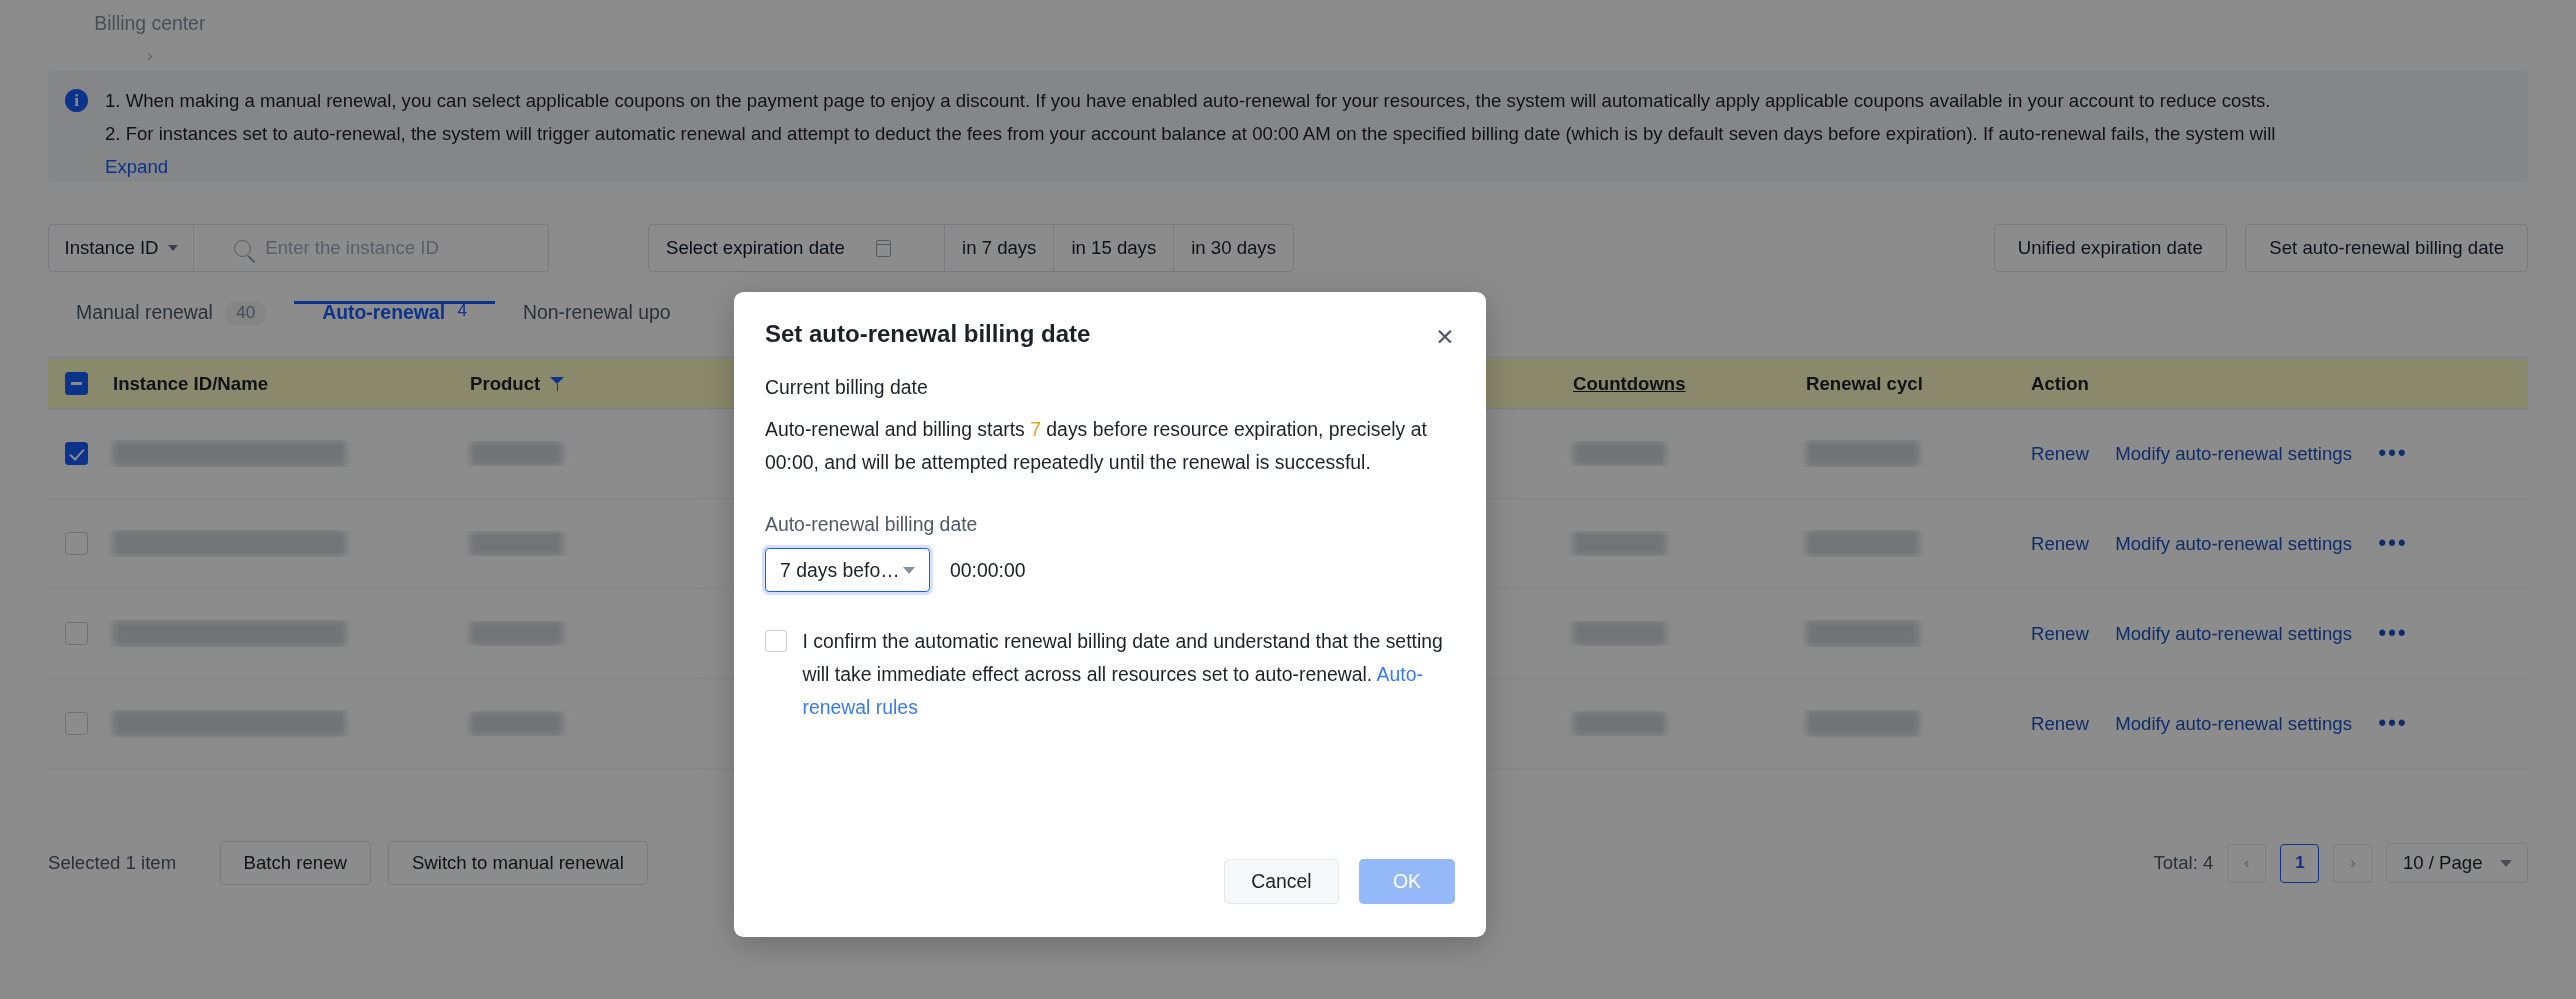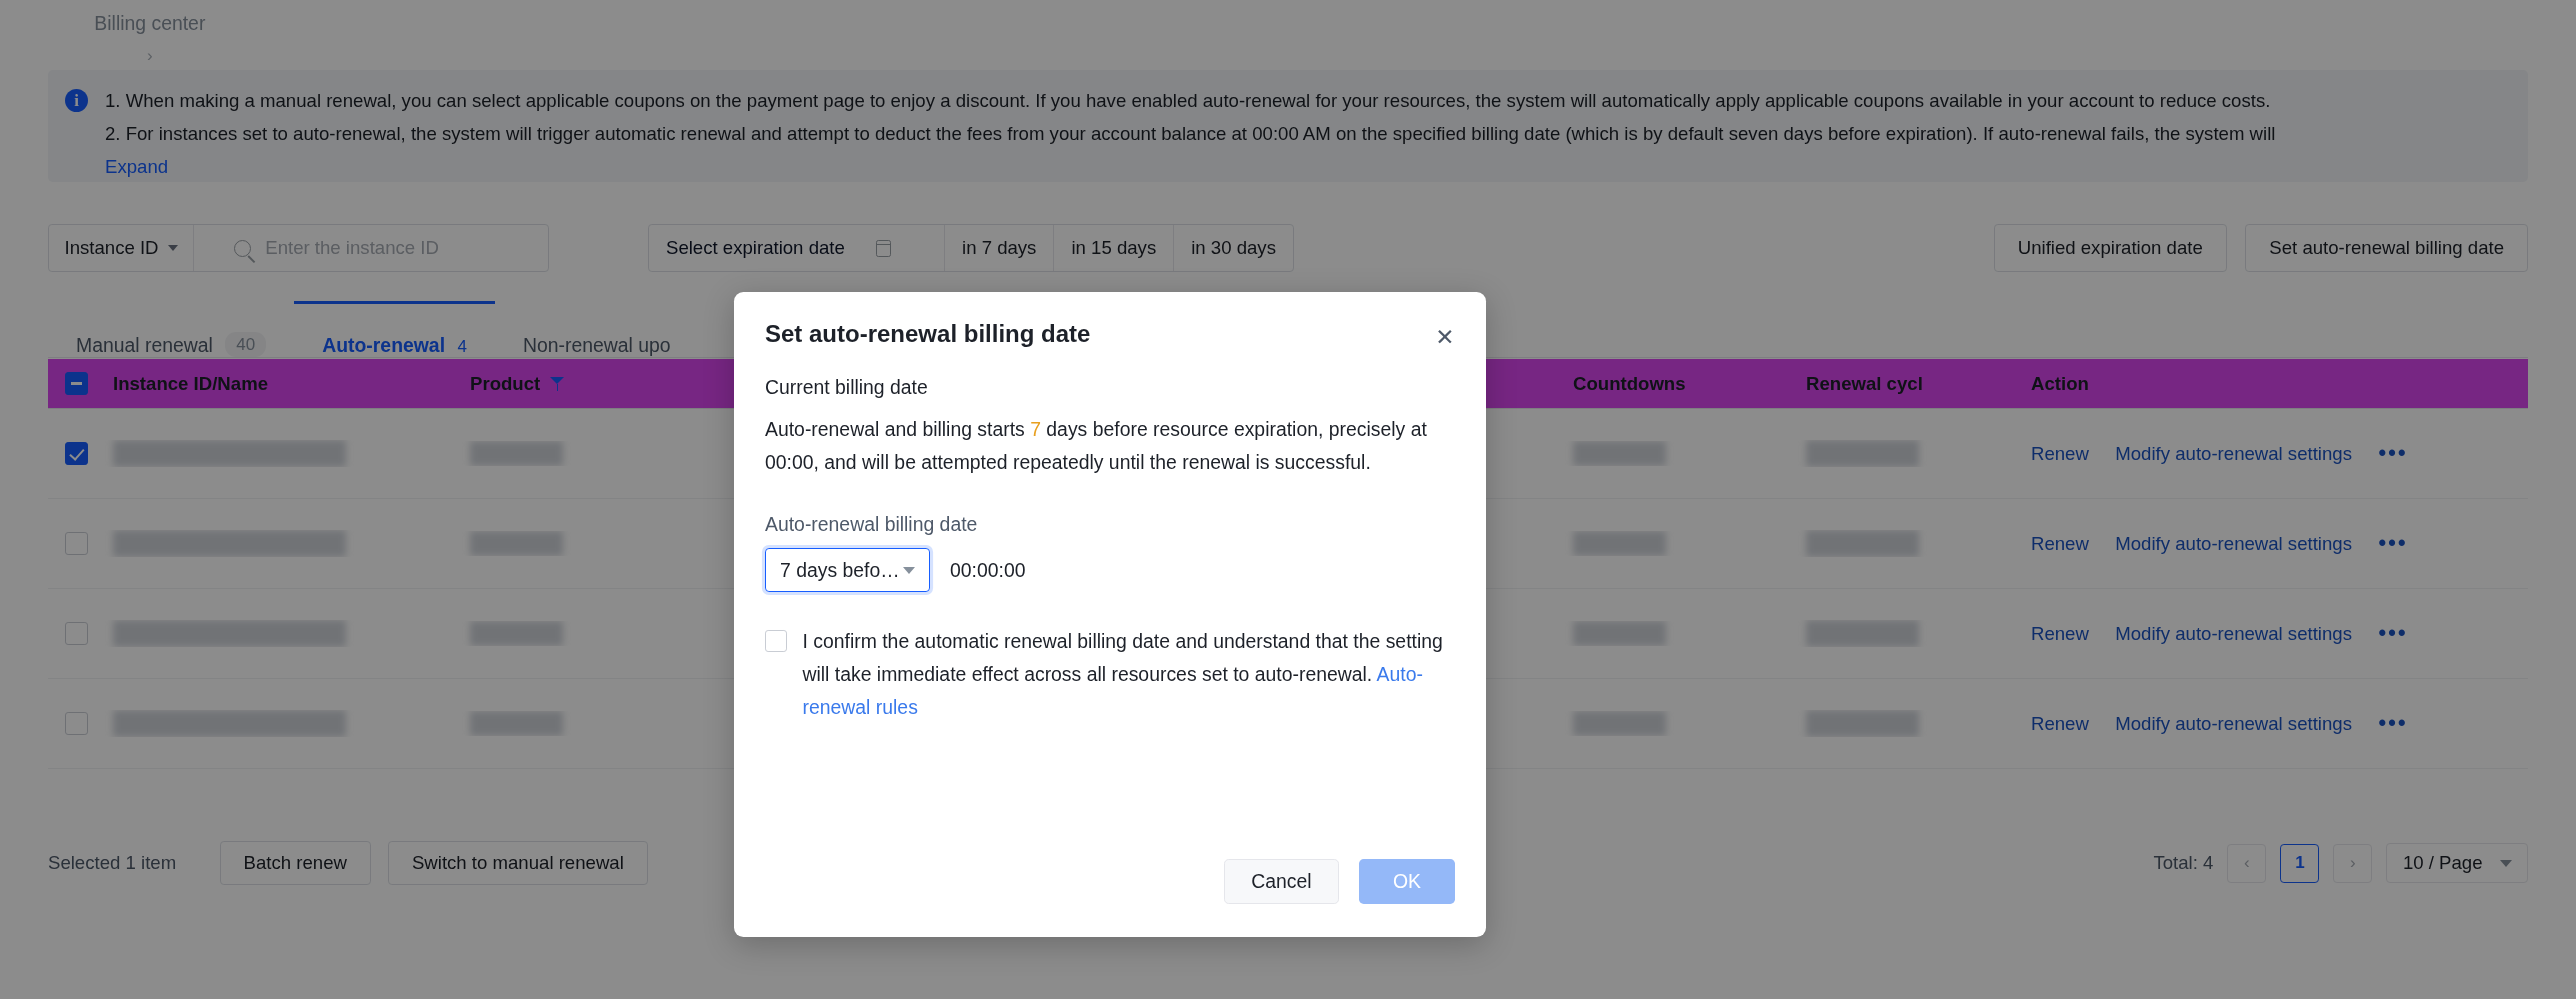--- a/index.html
+++ b/index.html
@@ -204,7 +204,7 @@
     display: flex; align-items: stretch;
   }
   .tab {
-    display: flex; align-items: flex-end; gap: 12.4px;
+    display: flex; align-items: flex-start; gap: 12.4px;
     padding: 0 28px;
     font-size: 19.4px;
     color: #4e5969;

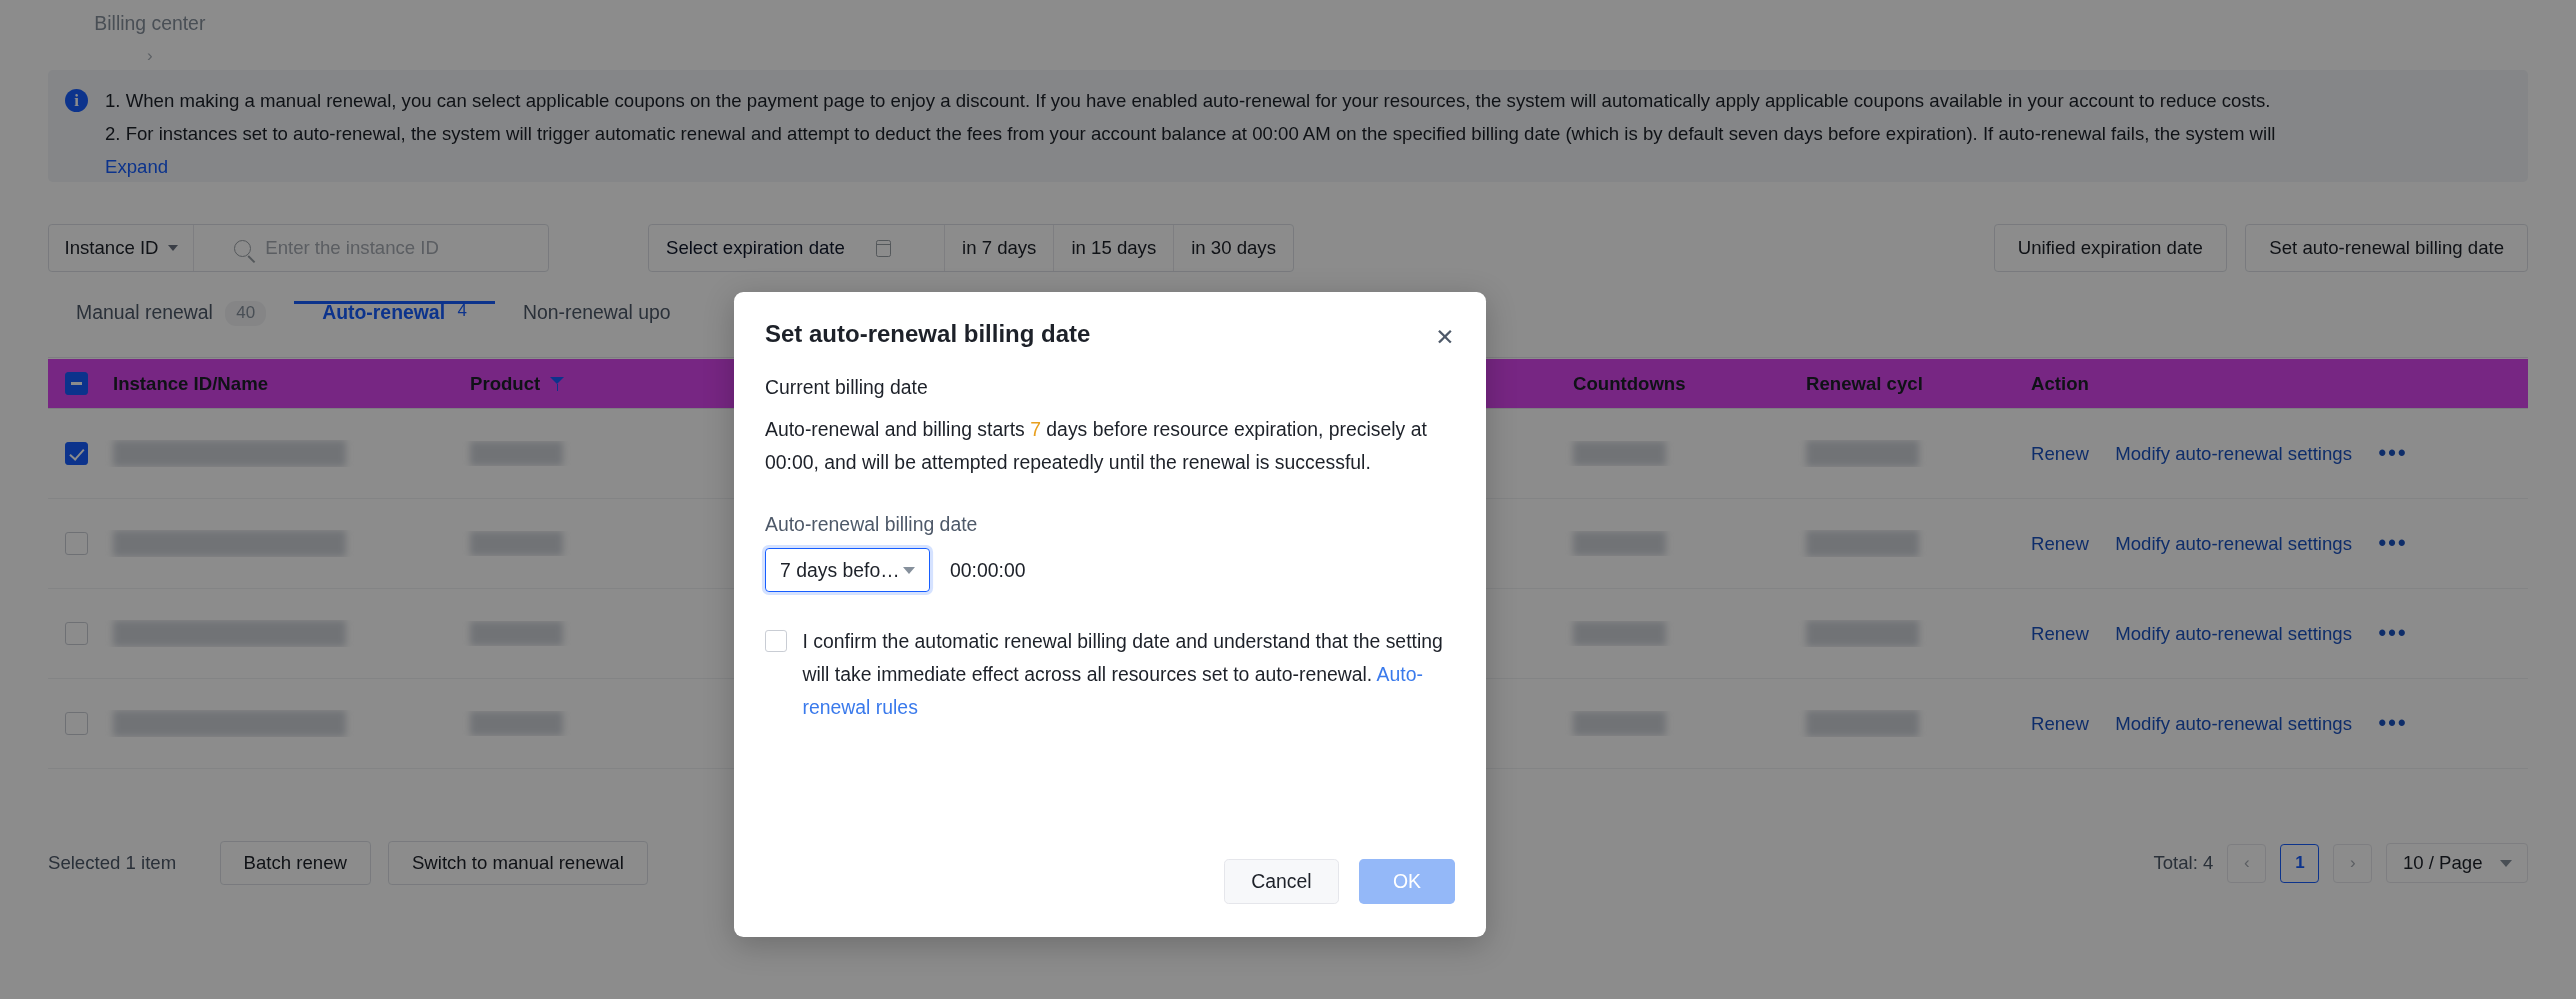--- a/index.html
+++ b/index.html
@@ -238,7 +238,7 @@
   .thead {
     display: flex; align-items: center;
     height: 50px;
-    background: #d946ef;
+    background: #fef9c3;
     border-bottom: 0.8px solid #e5e6eb;
     font-size: 18.6px; color: #1d2129; font-weight: bold;
   }

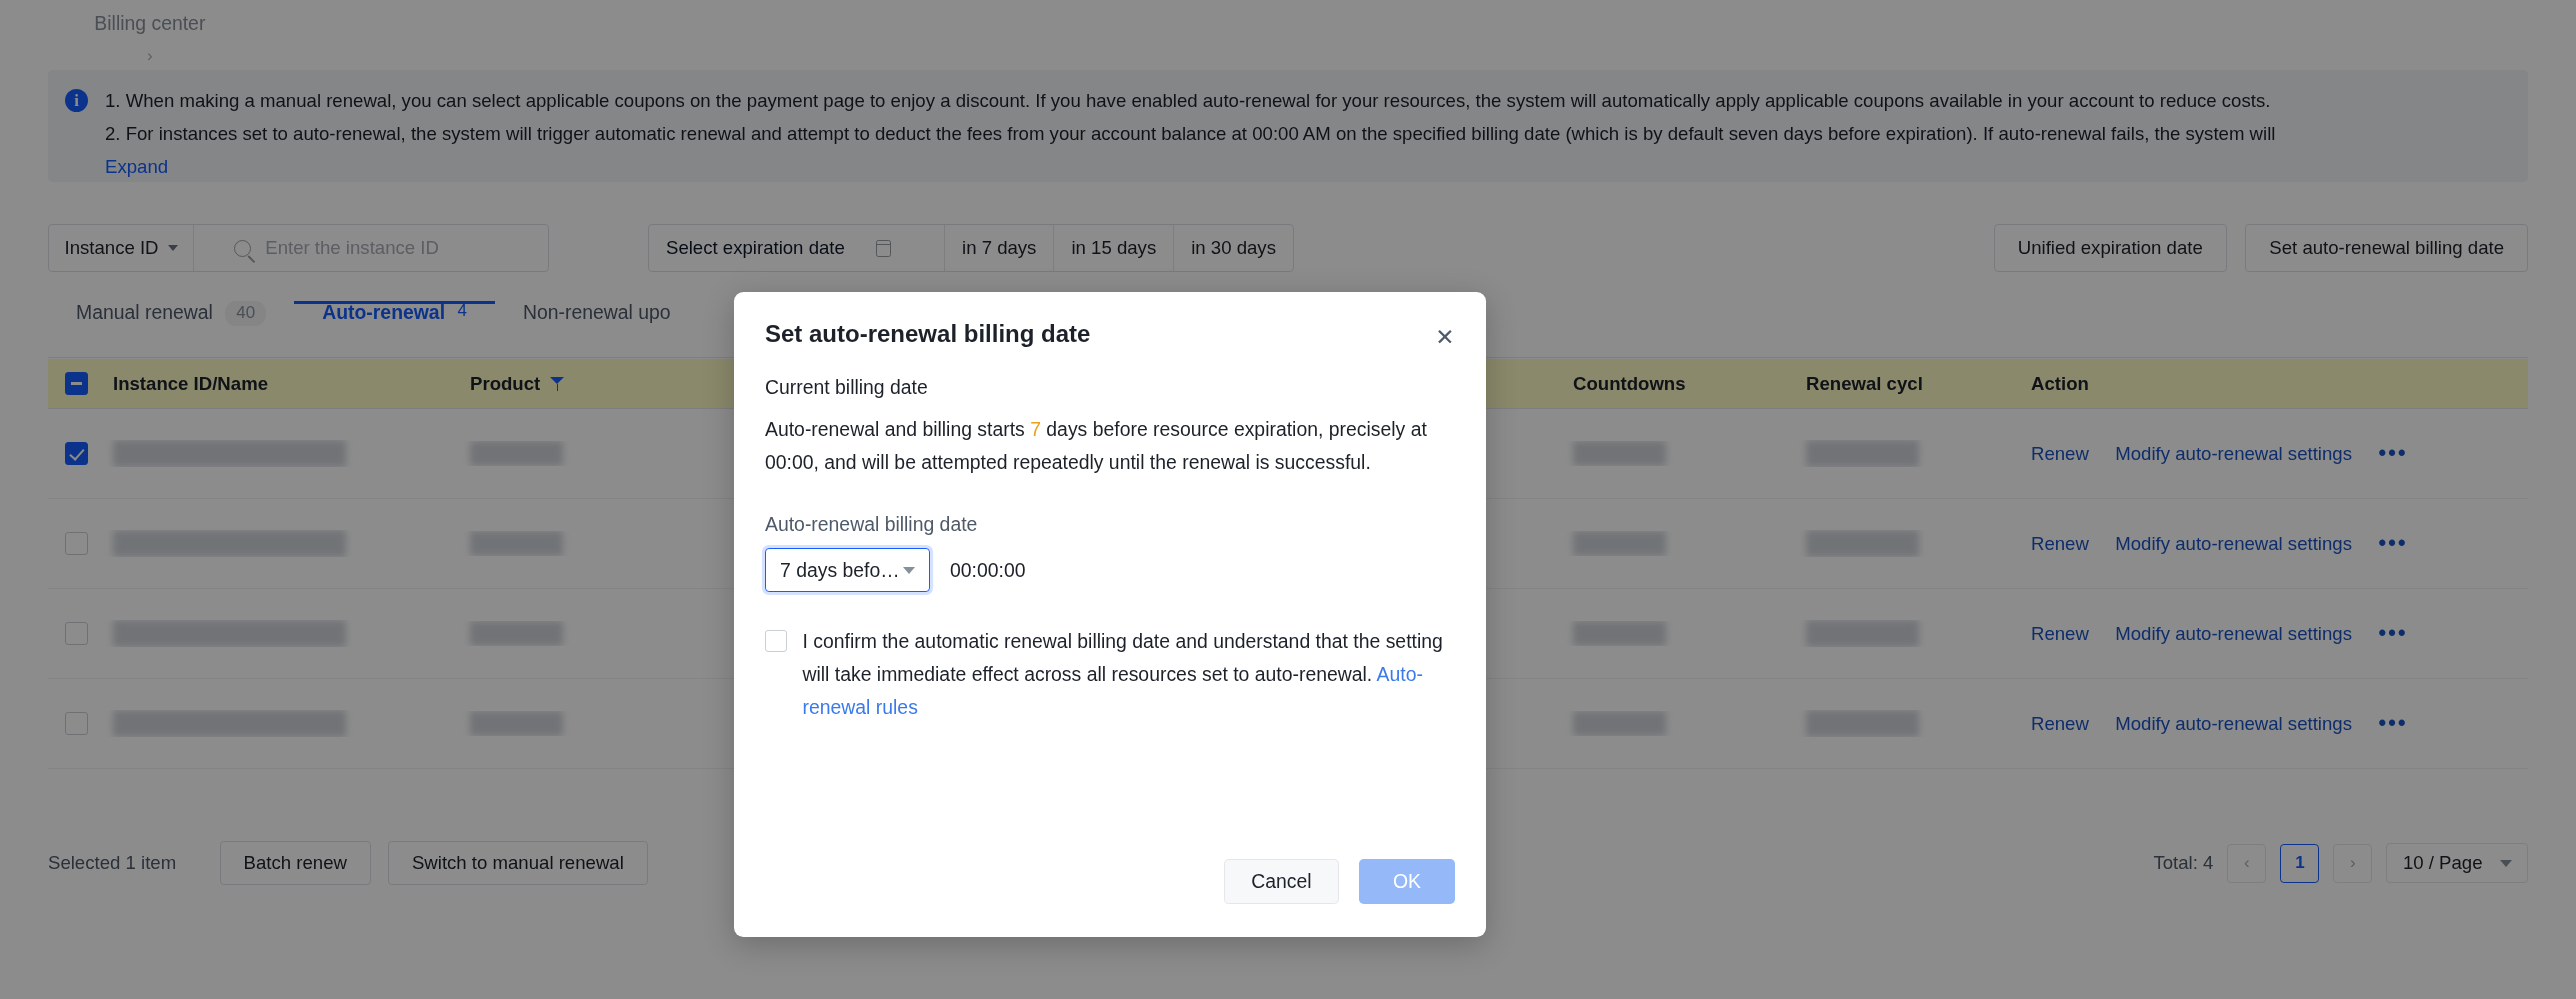--- a/index.html
+++ b/index.html
@@ -248,7 +248,7 @@
   .th.c-product { width: 357px; }
   .th.c-region { width: 311px; }
   .th.c-exp { width: 435px; }
-  .th.c-count { width: 233px; }
+  .th.c-count { width: 233px; text-decoration: underline; }
   .th.c-cycle { width: 225px; }
   .th.c-action { flex: 1; }
 

